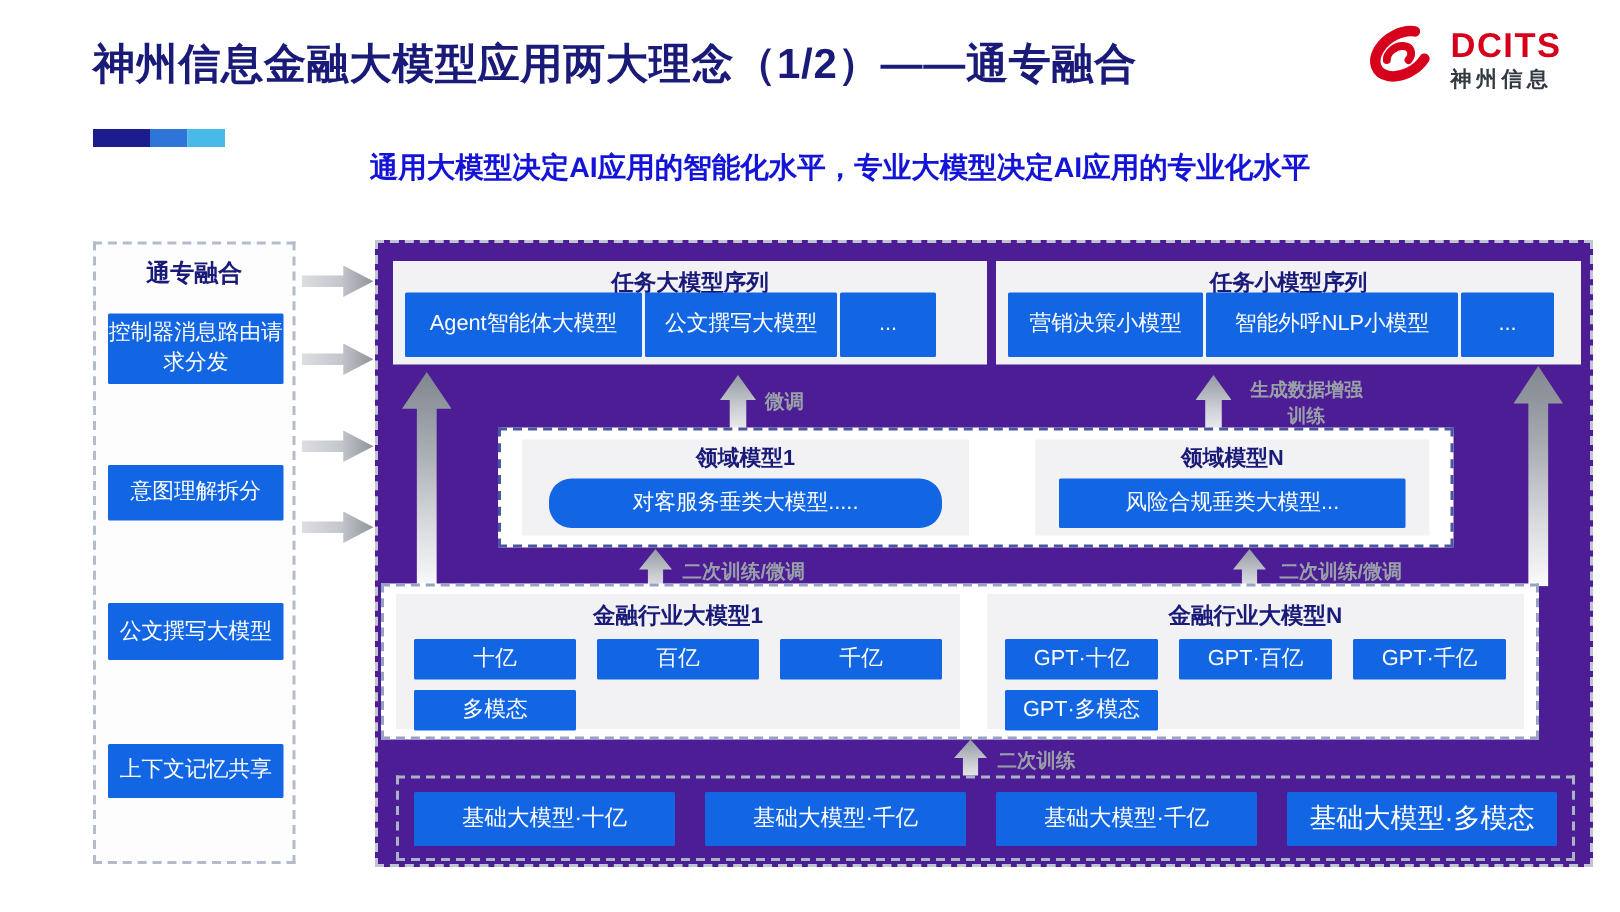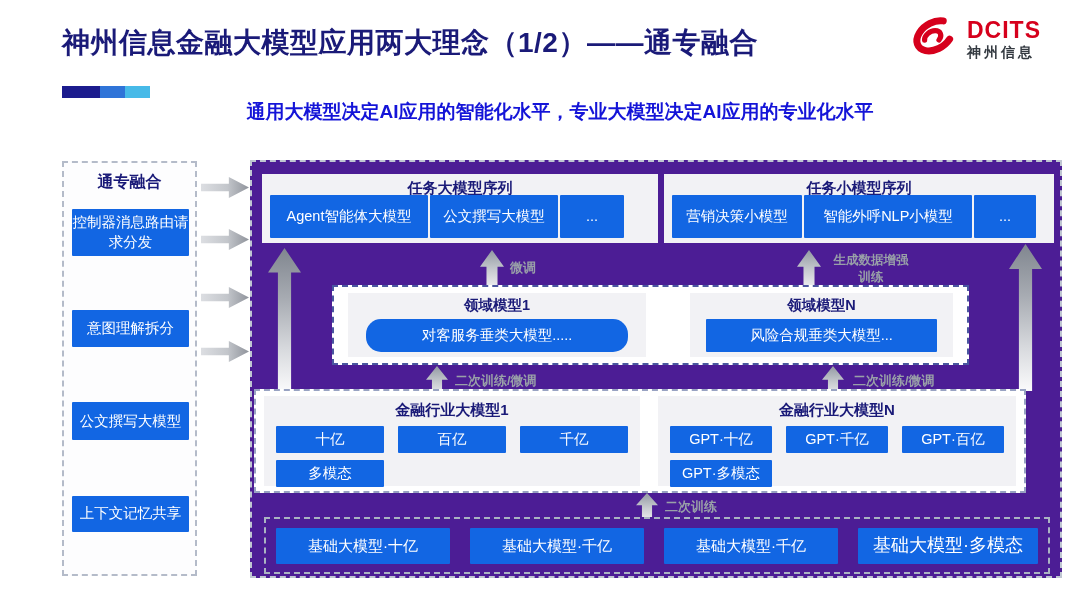--- a/index.html
+++ b/index.html
@@ -139,8 +139,8 @@
       <div class="grp-title navy" style="padding-top:1px;">金融行业大模型N</div>
       <div class="grid2">
         <div class="btn">GPT·十亿</div>
+        <div class="btn">GPT·百亿</div>
         <div class="btn">GPT·千亿</div>
-        <div class="btn">GPT·百亿</div>
         <div class="btn">GPT·多模态</div>
       </div>
     </div>

